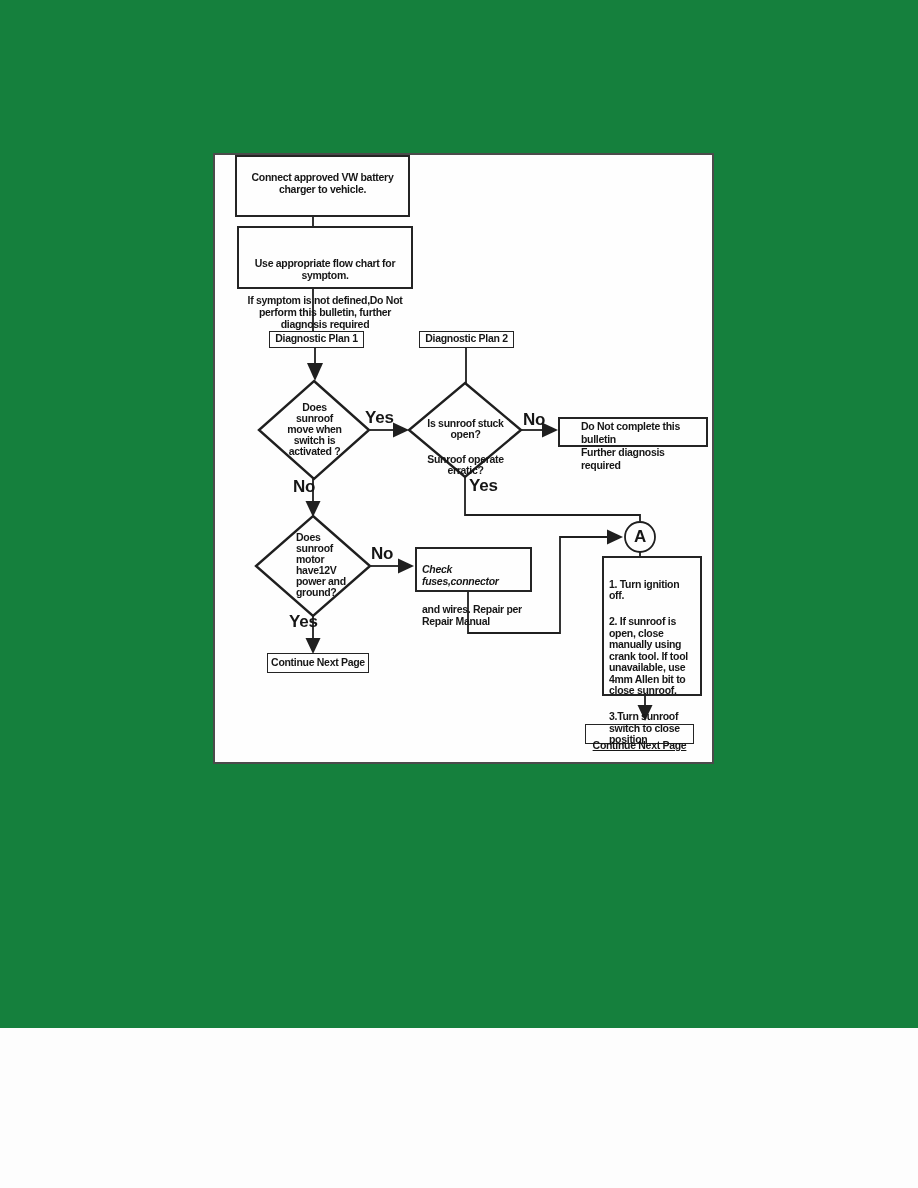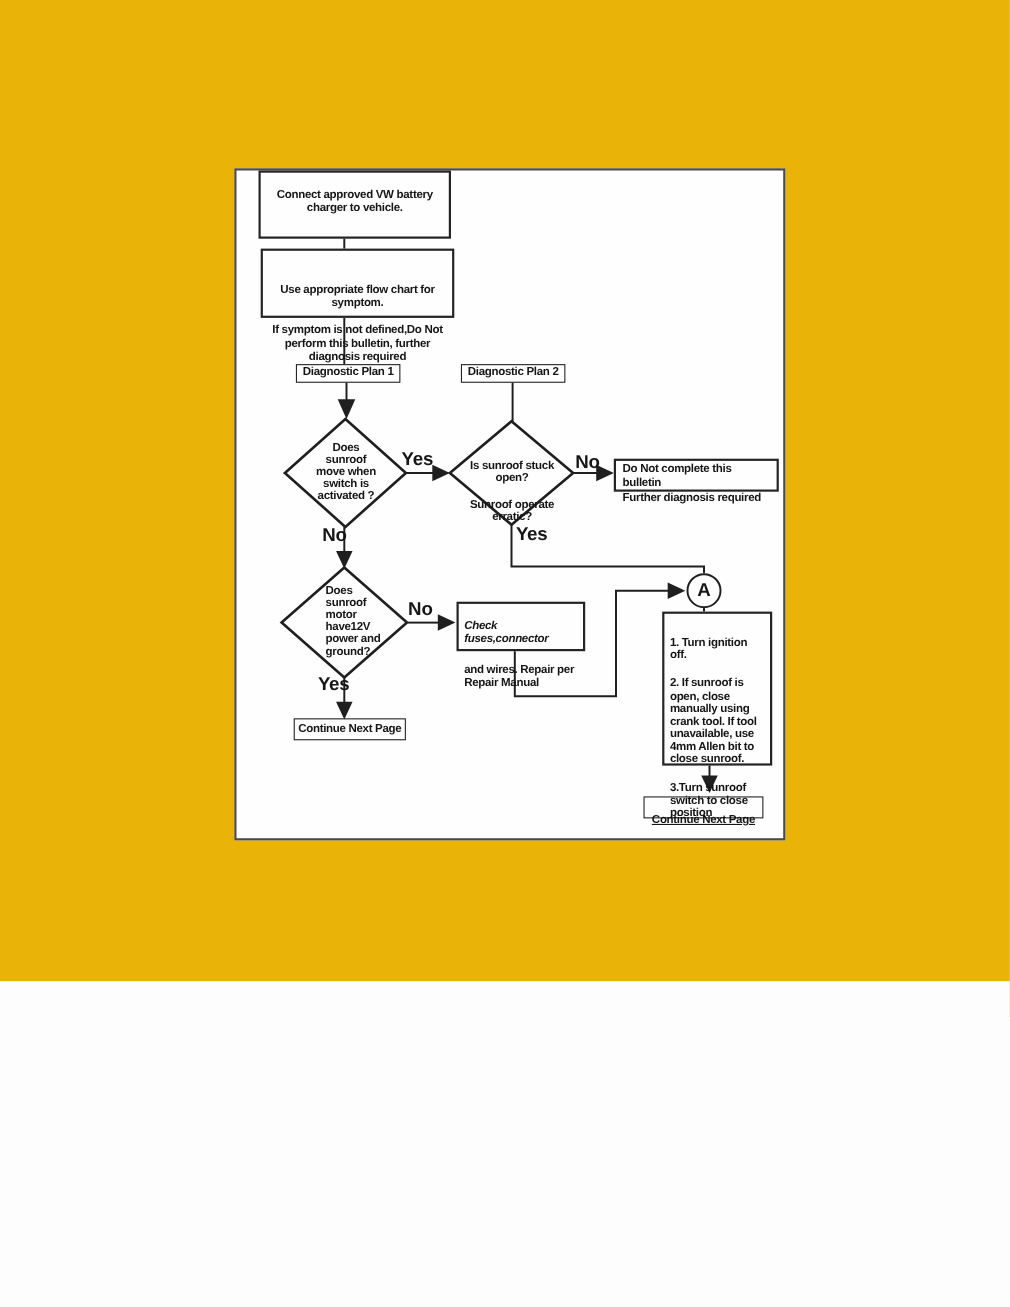--- a/index.html
+++ b/index.html
@@ -5,7 +5,7 @@
   * { margin:0; padding:0; box-sizing:border-box; }
   body { background:#fdfdfd; }
   .canvas {
-    position:relative; width:918px; height:892px; background:#eab308;
+    position:relative; width:918px; height:1028px; background:#15803d;
     font-family:"Liberation Sans", sans-serif; overflow:hidden;
   }
   .frame {

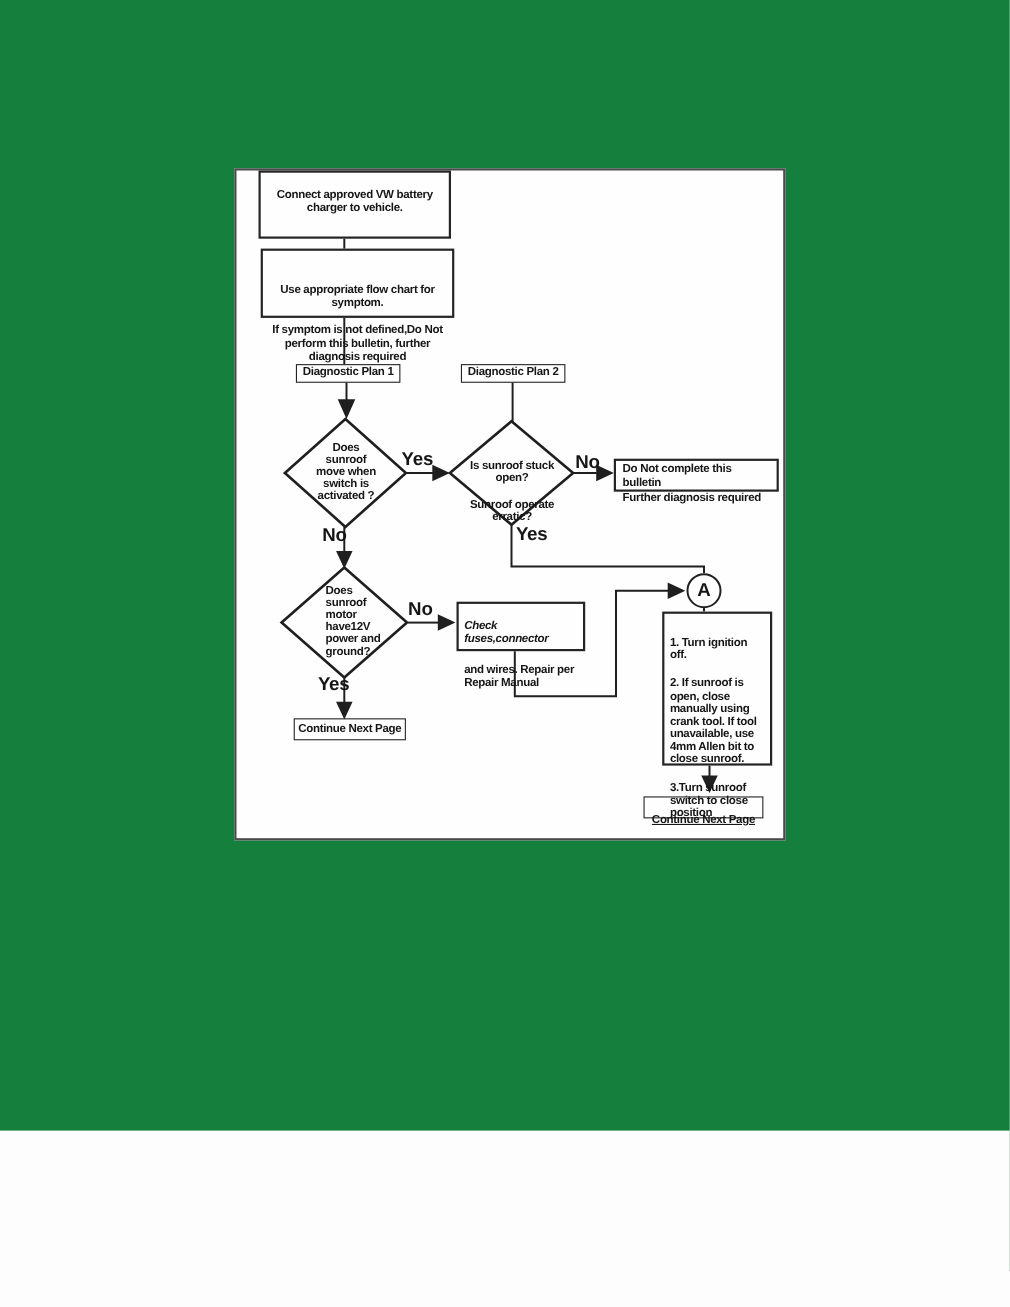--- a/index.html
+++ b/index.html
@@ -84,7 +84,7 @@
 
   <div class="t box box-thin center" style="left:419px; top:331px; width:95px; height:17px;">Diagnostic Plan 2</div>
 
-  <div class="t box left" style="left:558px; top:417px; width:150px; height:30px; padding:1px 6px; line-height:13px;">Do Not complete this bulletin
+  <div class="t box left" style="left:558px; top:417px; width:150px; height:30px; padding:1px 21px; line-height:13px;">Do Not complete this bulletin
 Further diagnosis required</div>
 
   <div class="t box left" style="left:415px; top:547px; width:117px; height:45px; padding:2px 5px;">

